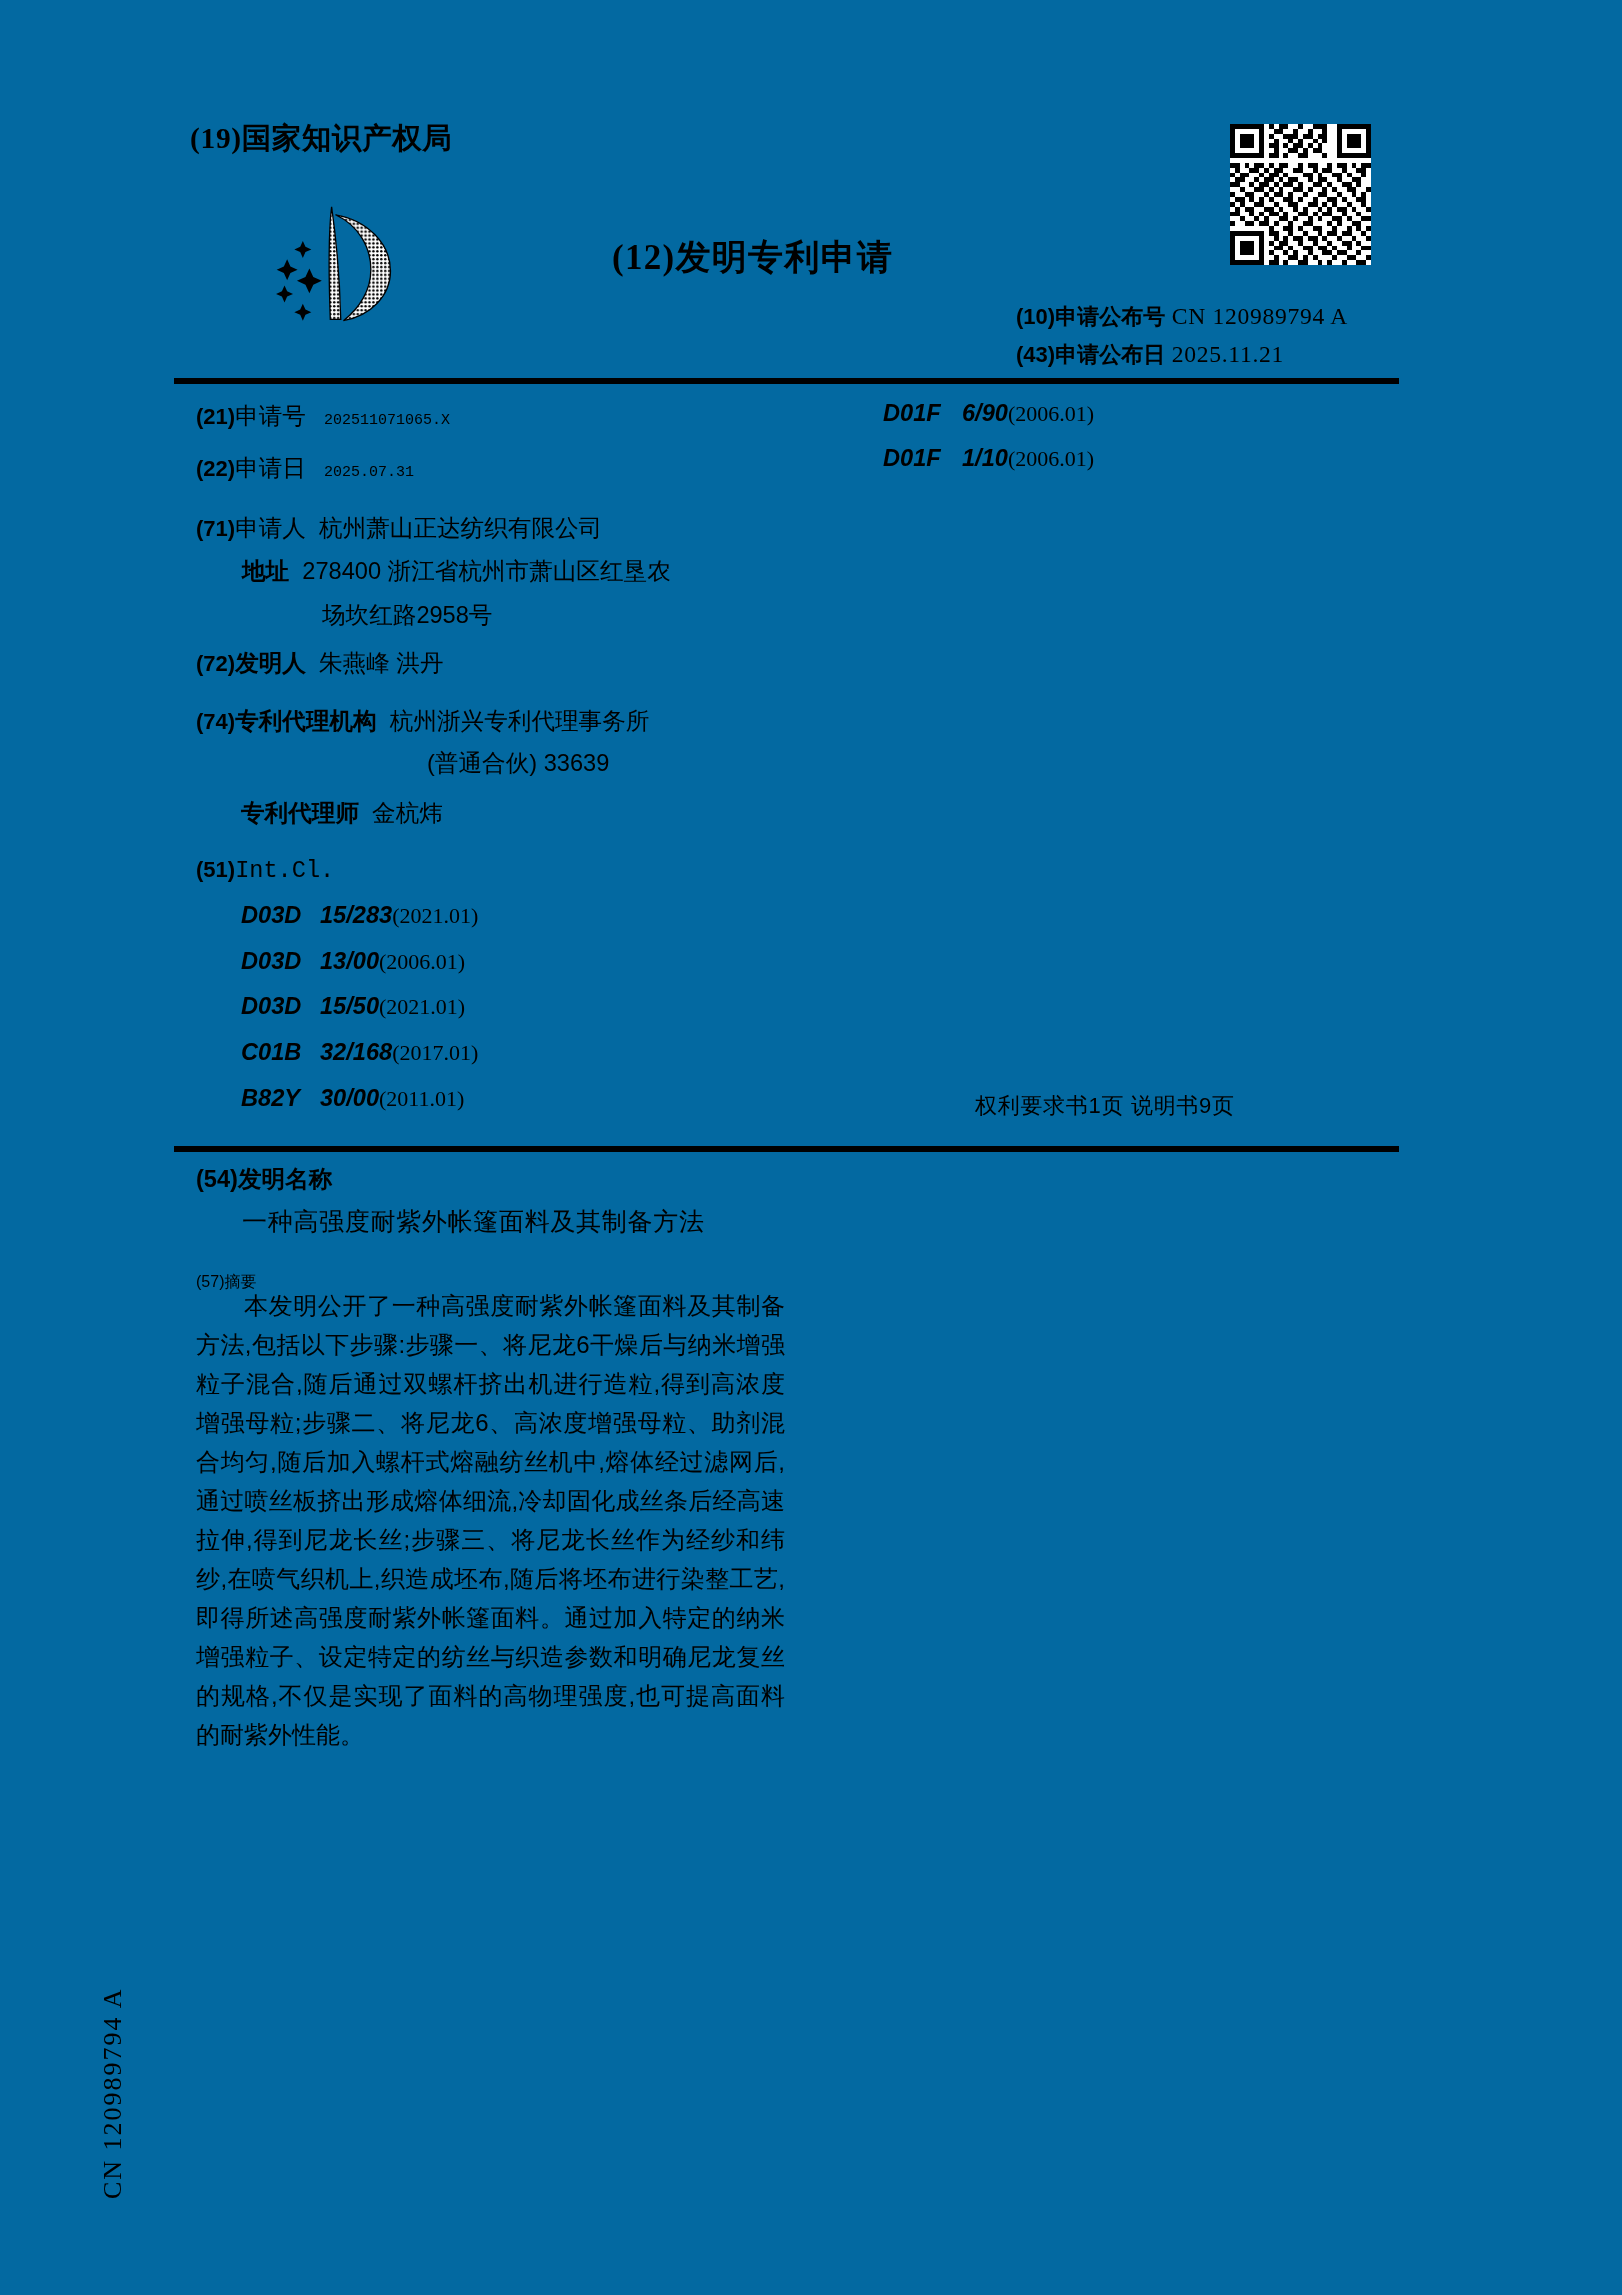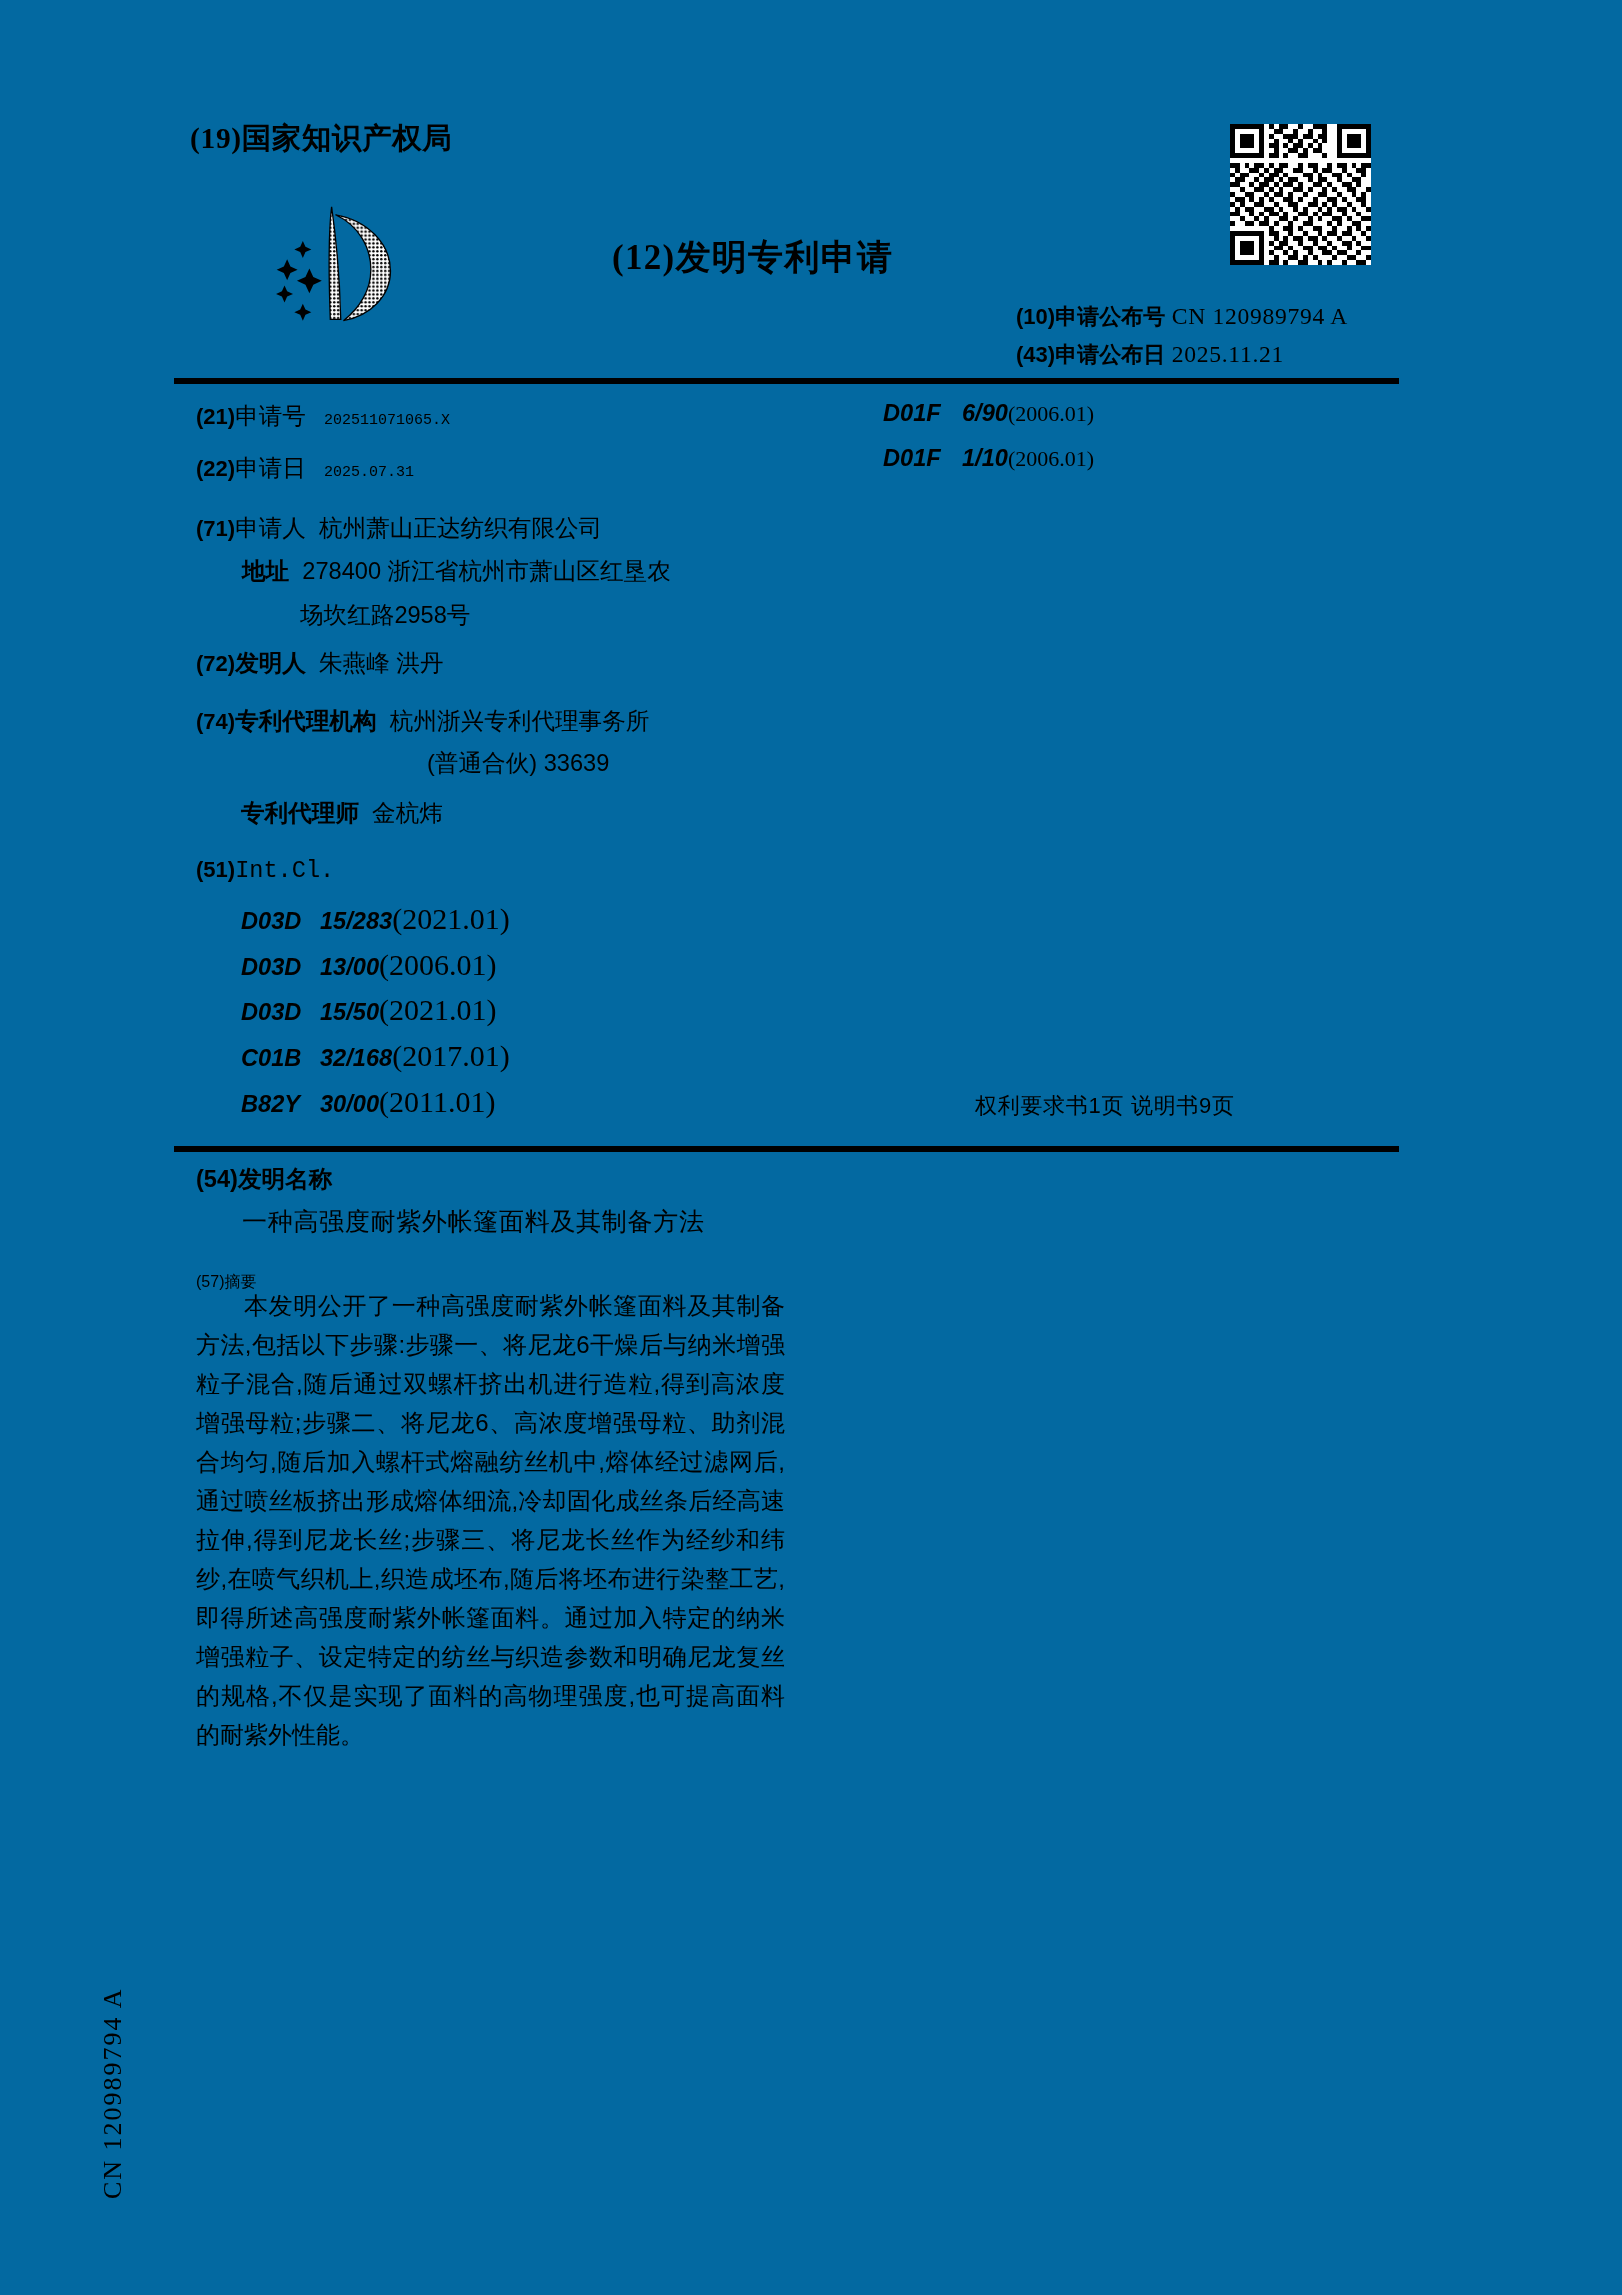--- a/index.html
+++ b/index.html
@@ -106,7 +106,7 @@
   #f22 { left: 196px; top: 452px; }
   #f71 { left: 196px; top: 512px; }
   #f71addr  { left: 242px; top: 555px; }
-  #f71addr2 { left: 300px; top: 599px; }
+  #f71addr2 { left: 322px; top: 599px; }
   #f72 { left: 196px; top: 647px; }
   #f74 { left: 196px; top: 705px; }
   #f74b { left: 427px; top: 747px; }

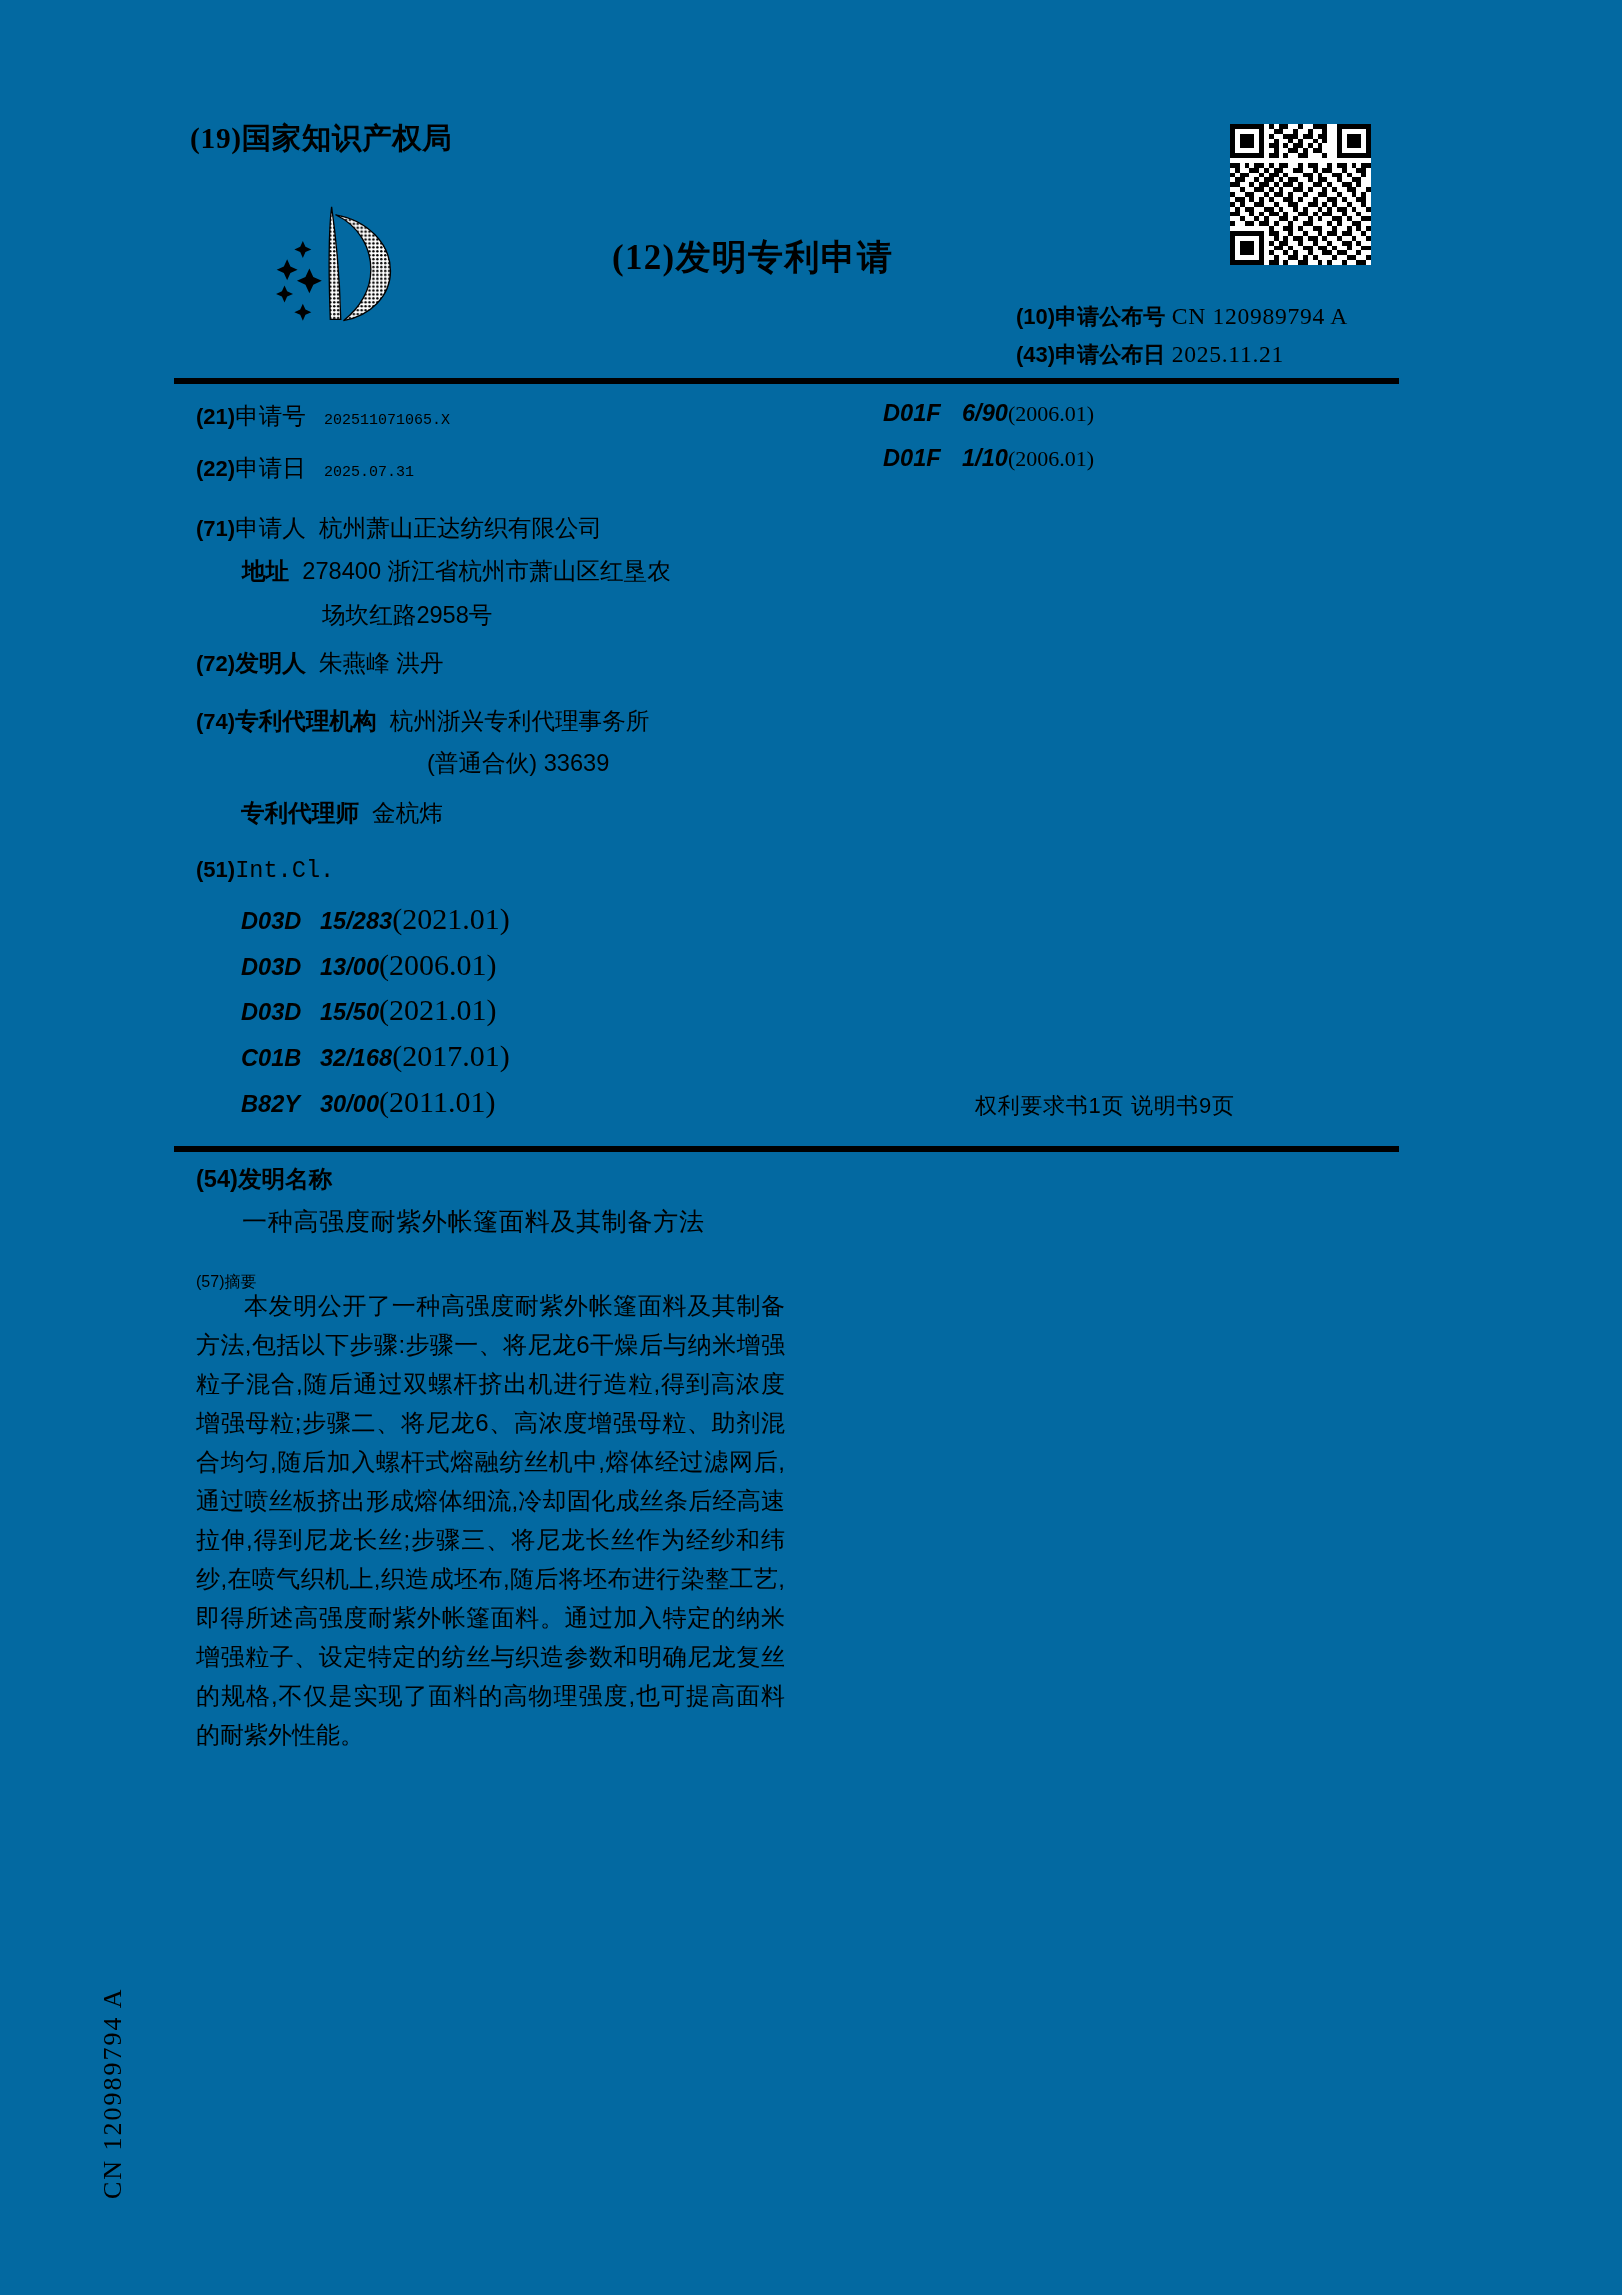--- a/index.html
+++ b/index.html
@@ -124,7 +124,7 @@
     font-family: "Liberation Serif", "DejaVu Serif", serif;
     font-style: normal;
     font-weight: normal;
-    font-size: 30px;
+    font-size: 22px;
   }
   .ipc-code { display: inline-block; min-width: 79px; }
 

